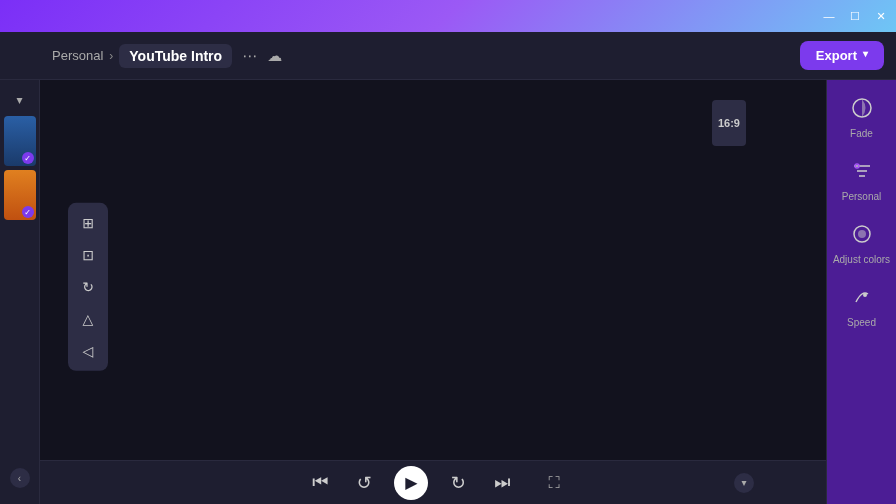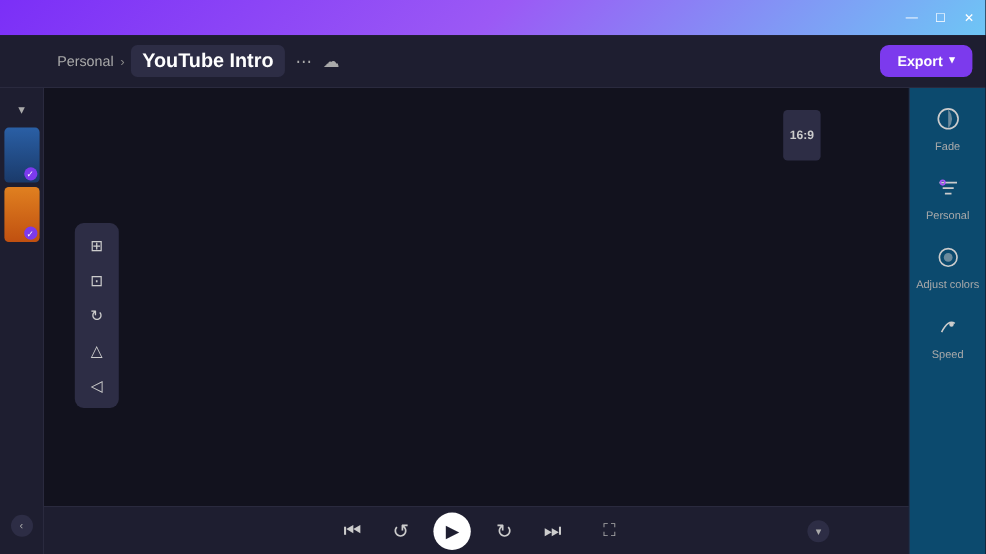--- a/index.html
+++ b/index.html
@@ -60,7 +60,7 @@
       border-radius: 6px;
       color: #fff;
       font-weight: 600;
-      font-size: 18px;
+      font-size: 14px;
     }
     .breadcrumb-arrow {
       color: #888;

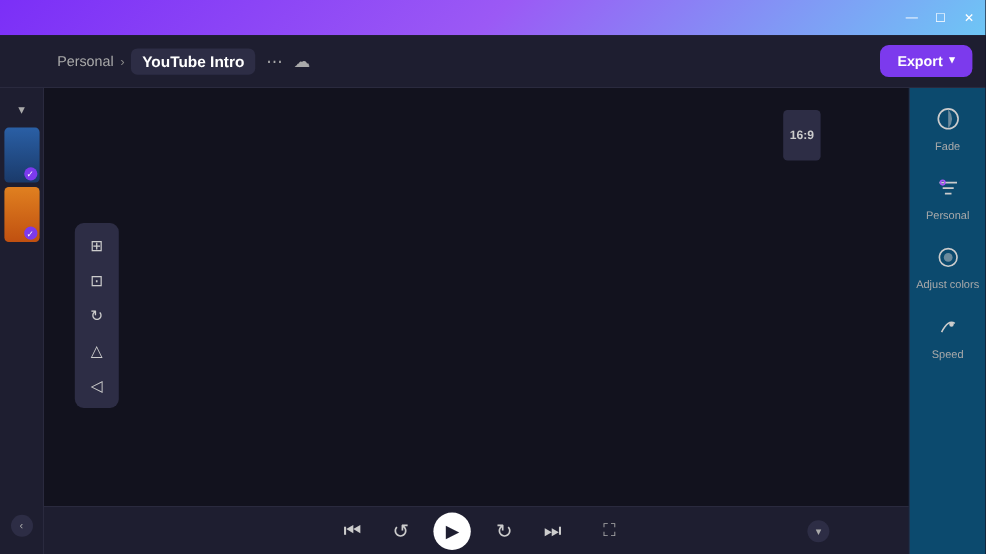--- a/index.html
+++ b/index.html
@@ -305,7 +305,7 @@
     
     .right-panel {
       width: 70px;
-      background: #0c4a6e;
+      background: #4c1d95;
       display: flex;
       flex-direction: column;
       align-items: center;

